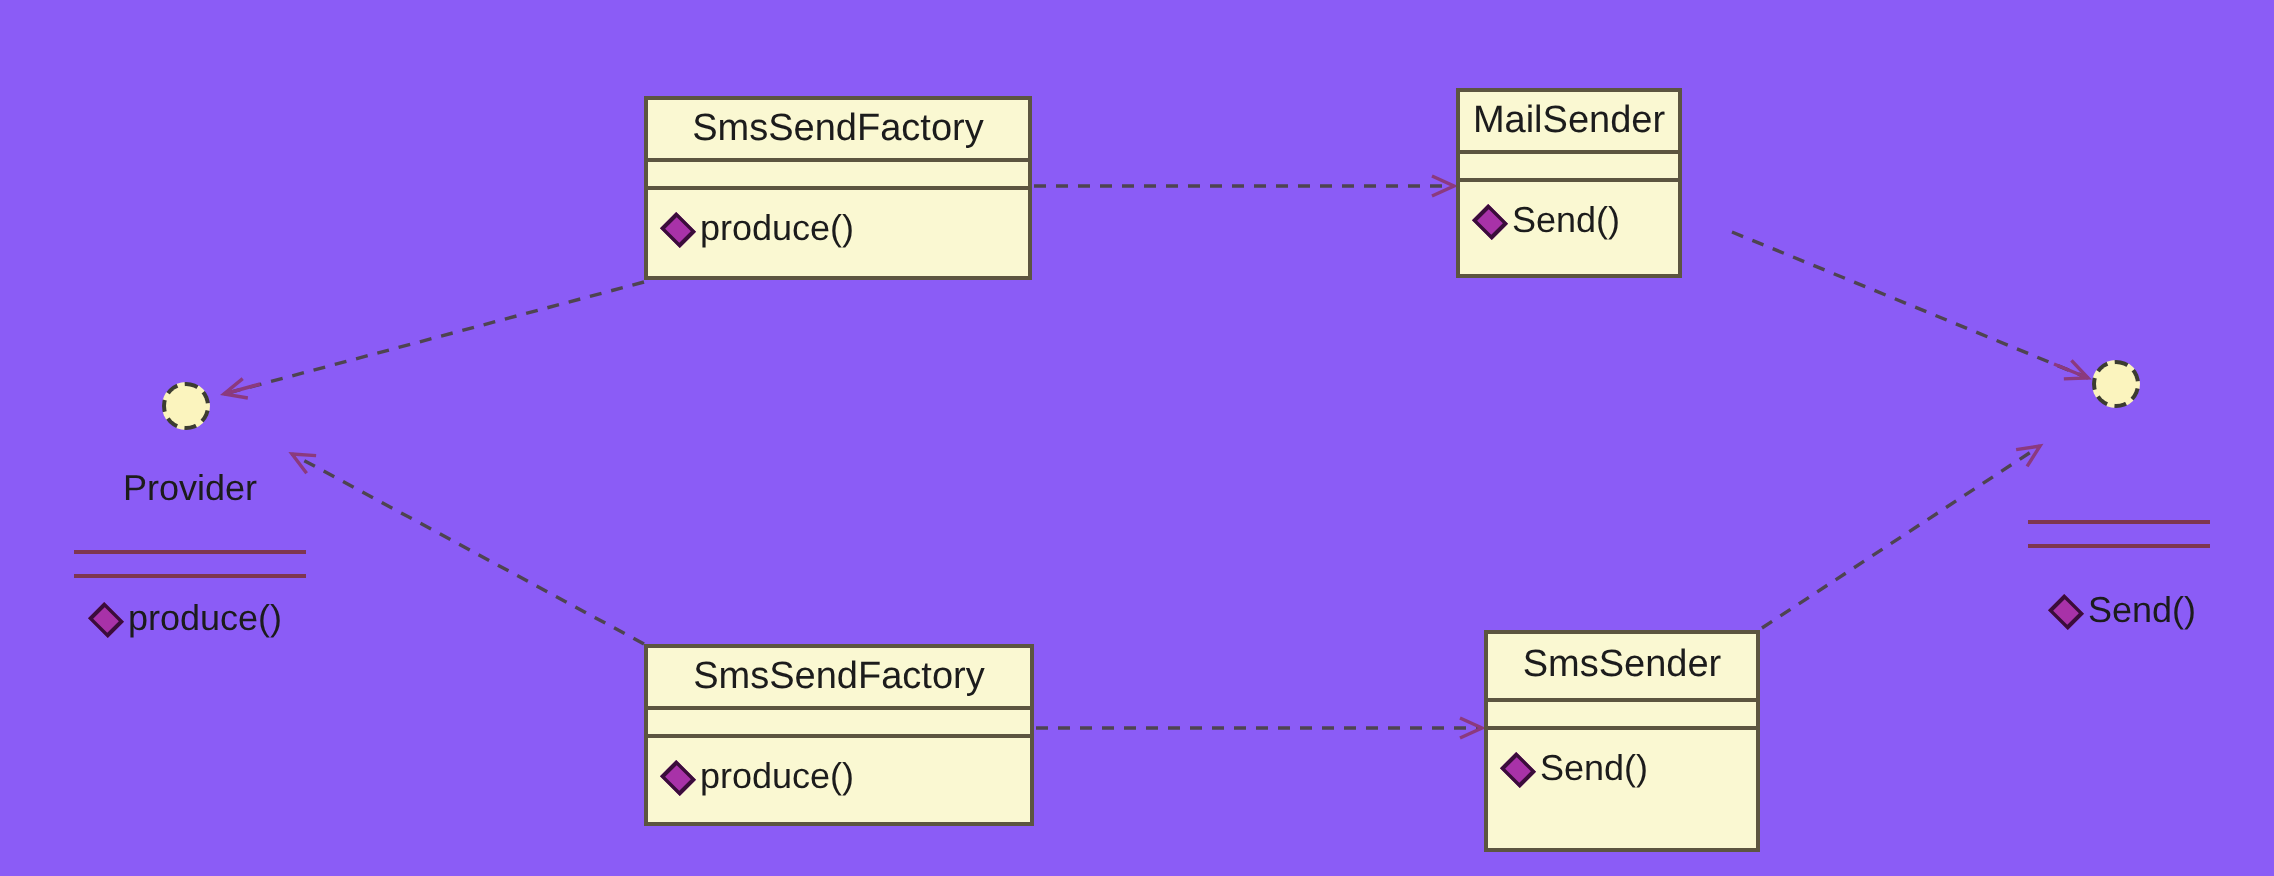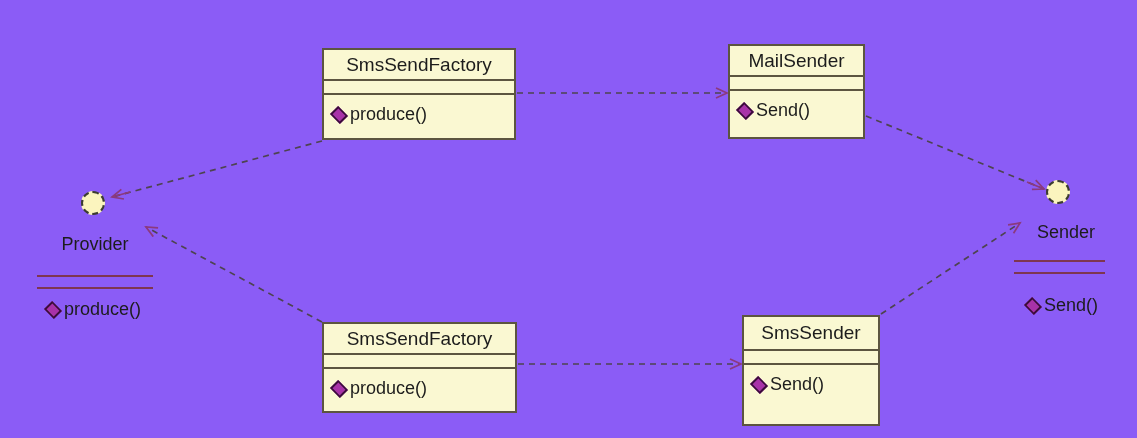--- a/index.html
+++ b/index.html
@@ -103,7 +103,7 @@
 
   
   #box-factory-top   { left: 322px; top: 48px;  width: 194px; height: 92px; }
-  #box-mail-sender   { left: 728px; top: 44px;  width: 137px; height: 95px; }
+  #box-mail-sender   { left: 728px; top: 44px;  width: 113px; height: 95px; }
   #box-factory-bottom{ left: 322px; top: 322px; width: 195px; height: 91px; }
   #box-sms-sender    { left: 742px; top: 315px; width: 138px; height: 111px; }
   #box-sms-sender .class-title { line-height: 32px; height: 32px; }

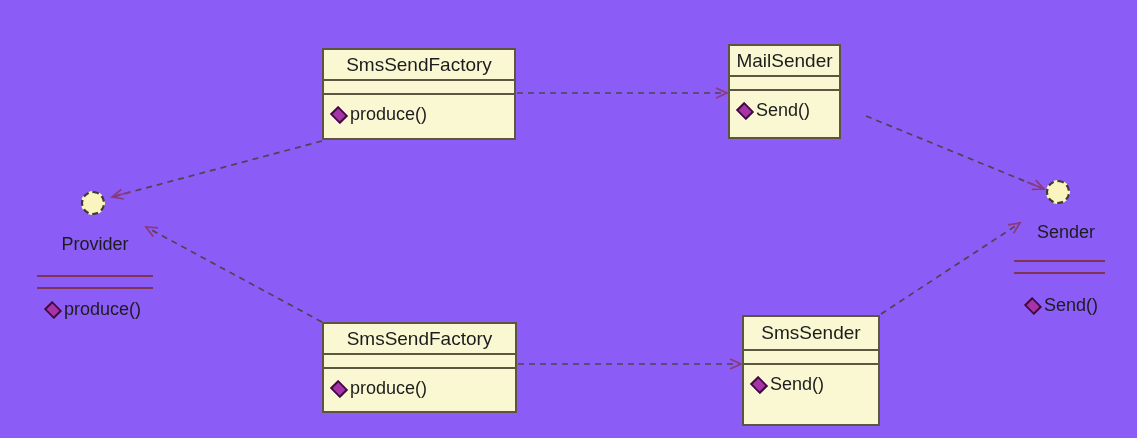--- a/index.html
+++ b/index.html
@@ -192,7 +192,6 @@
   </div>
 
   <div class="lollipop" id="sender-circle"></div>
-  <div class="iface-label" id="sender-label">Sender</div>
   <div class="iface-lines" id="sender-lines"></div>
   <div class="iface-method" id="sender-method">
     <span class="diamond"></span>

